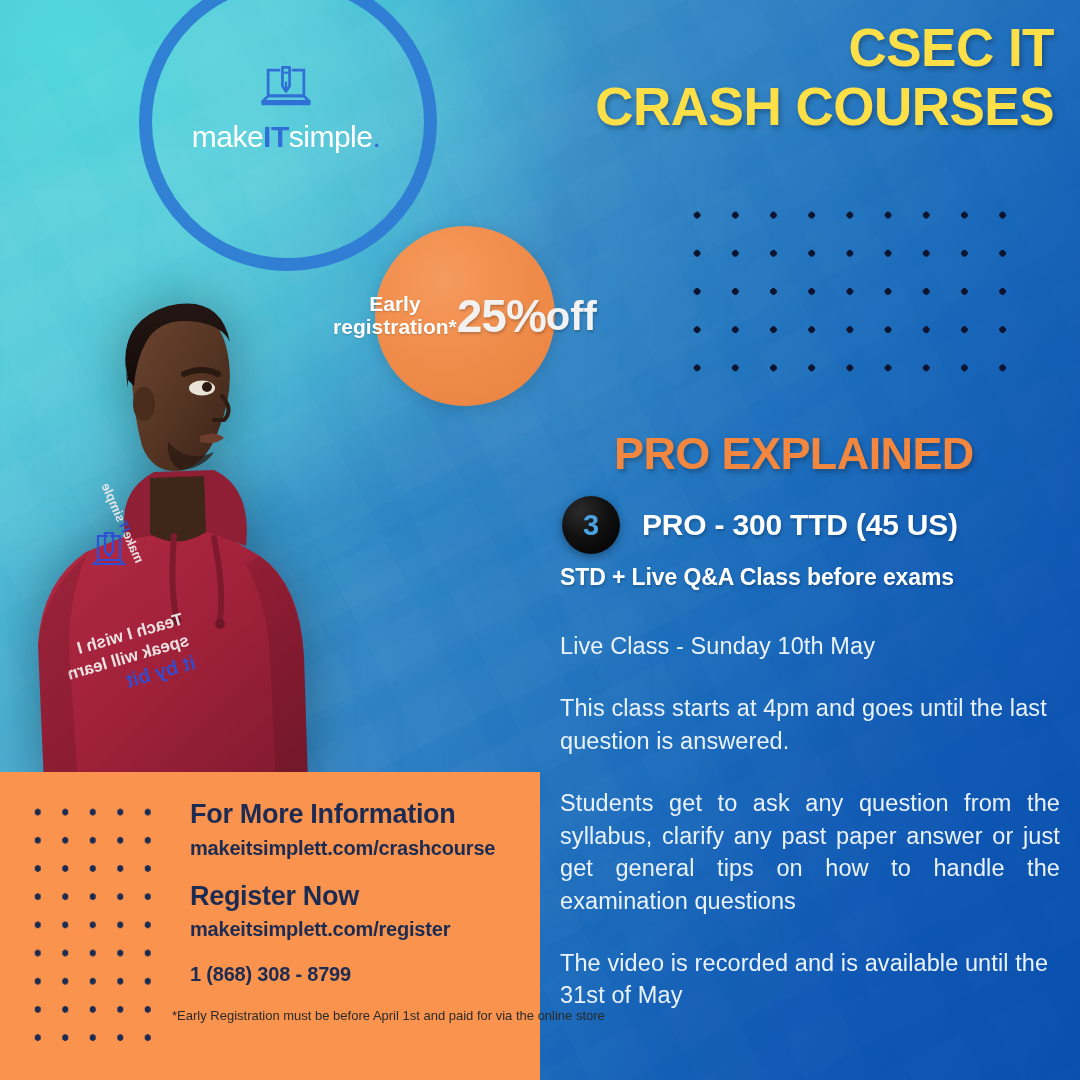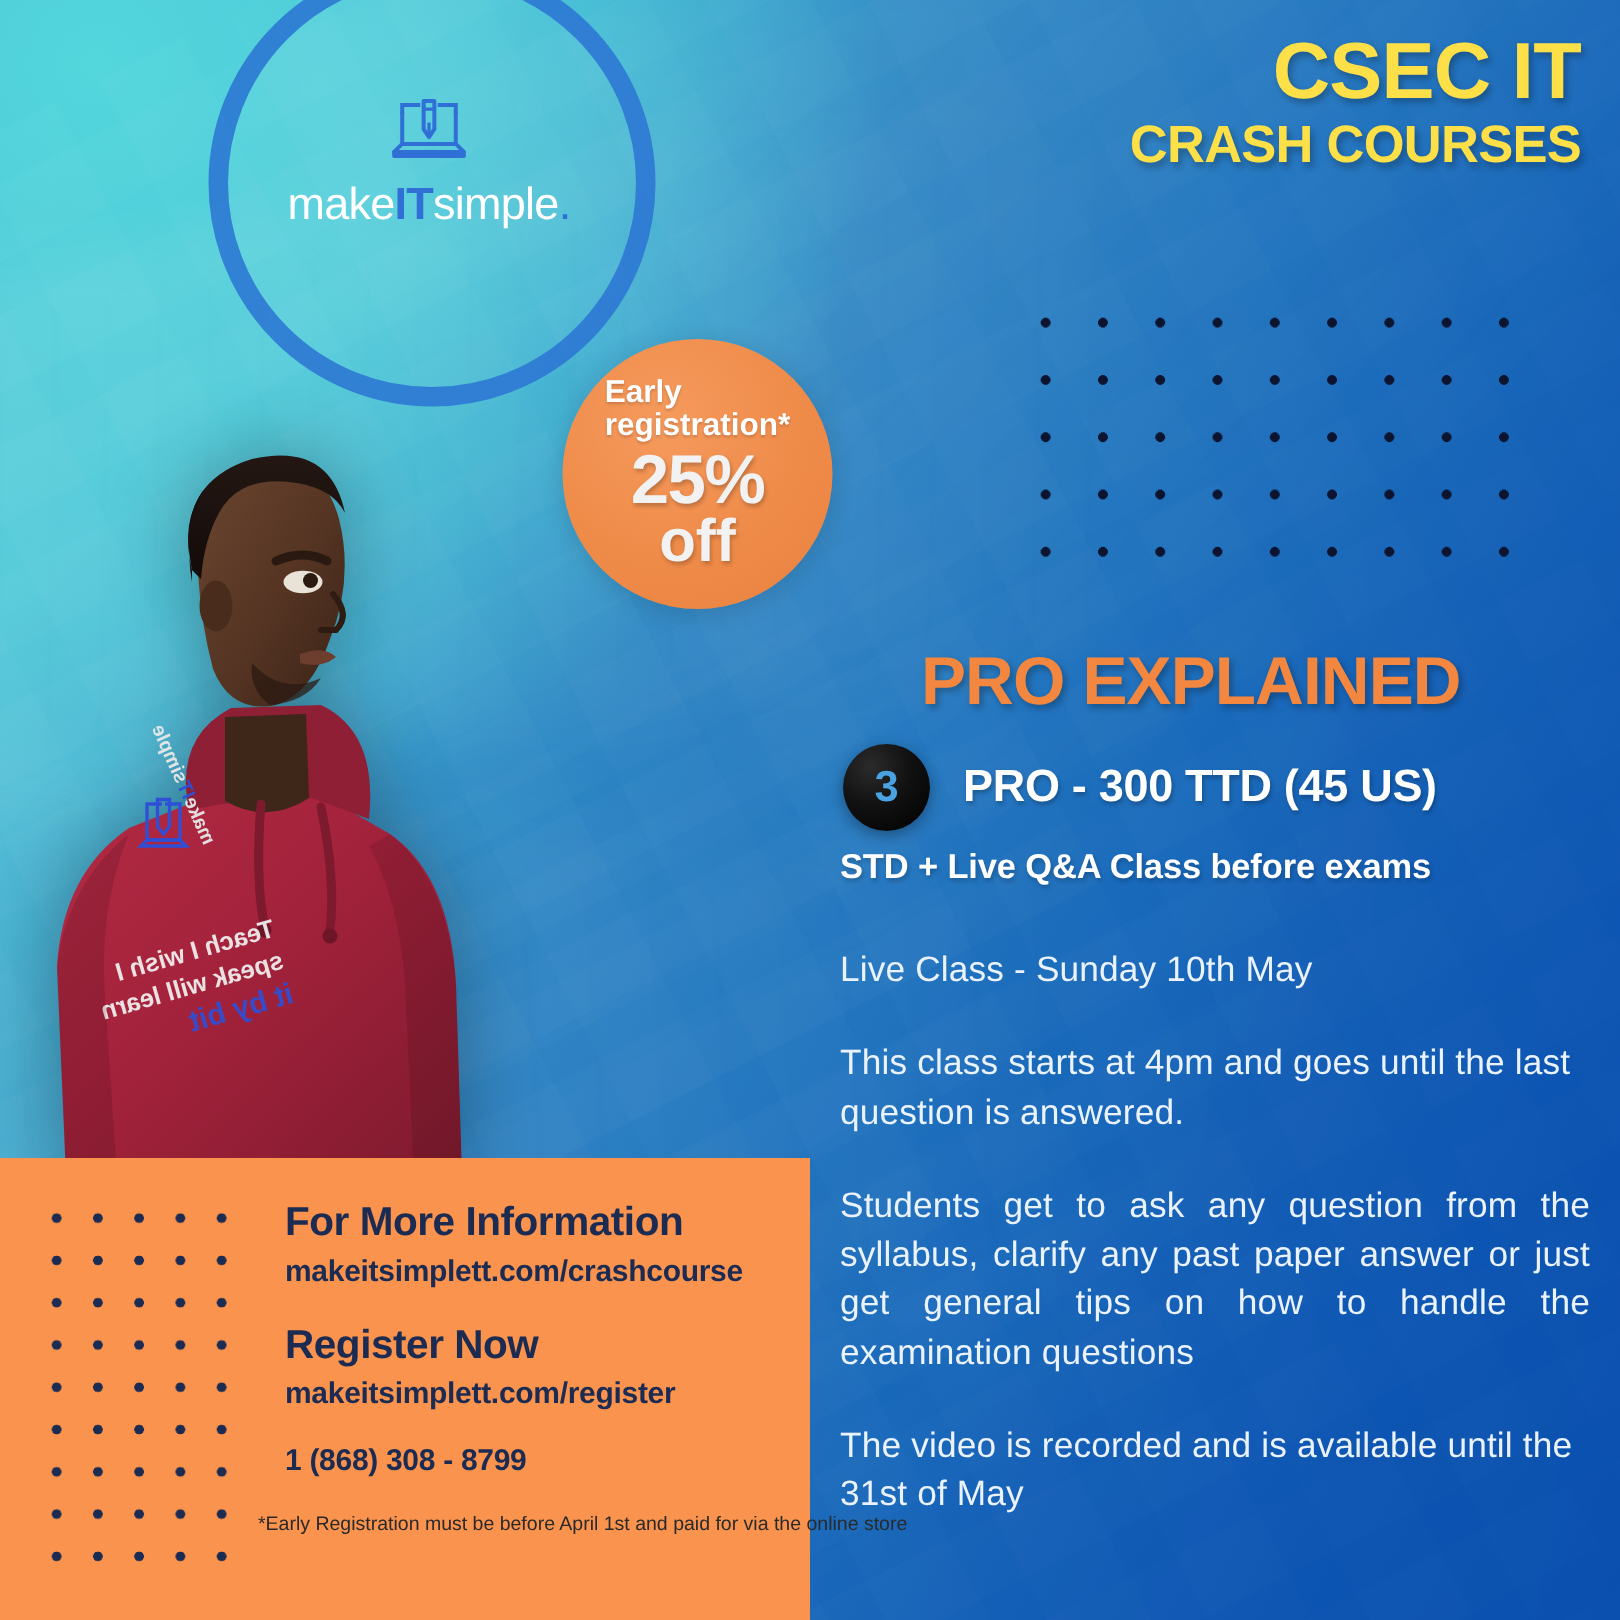--- a/index.html
+++ b/index.html
@@ -170,7 +170,7 @@
     text-shadow: 2px 3px 5px rgba(0,0,0,0.28);
   }
   .headline .l1 { font-size: 53px; line-height: 1.12; display: block; }
-  .headline .l2 { font-size: 35px; line-height: 1.12; display: block; }
+  .headline .l2 { font-size: 53px; line-height: 1.12; display: block; }
 
   
   .dotgrid-tr {

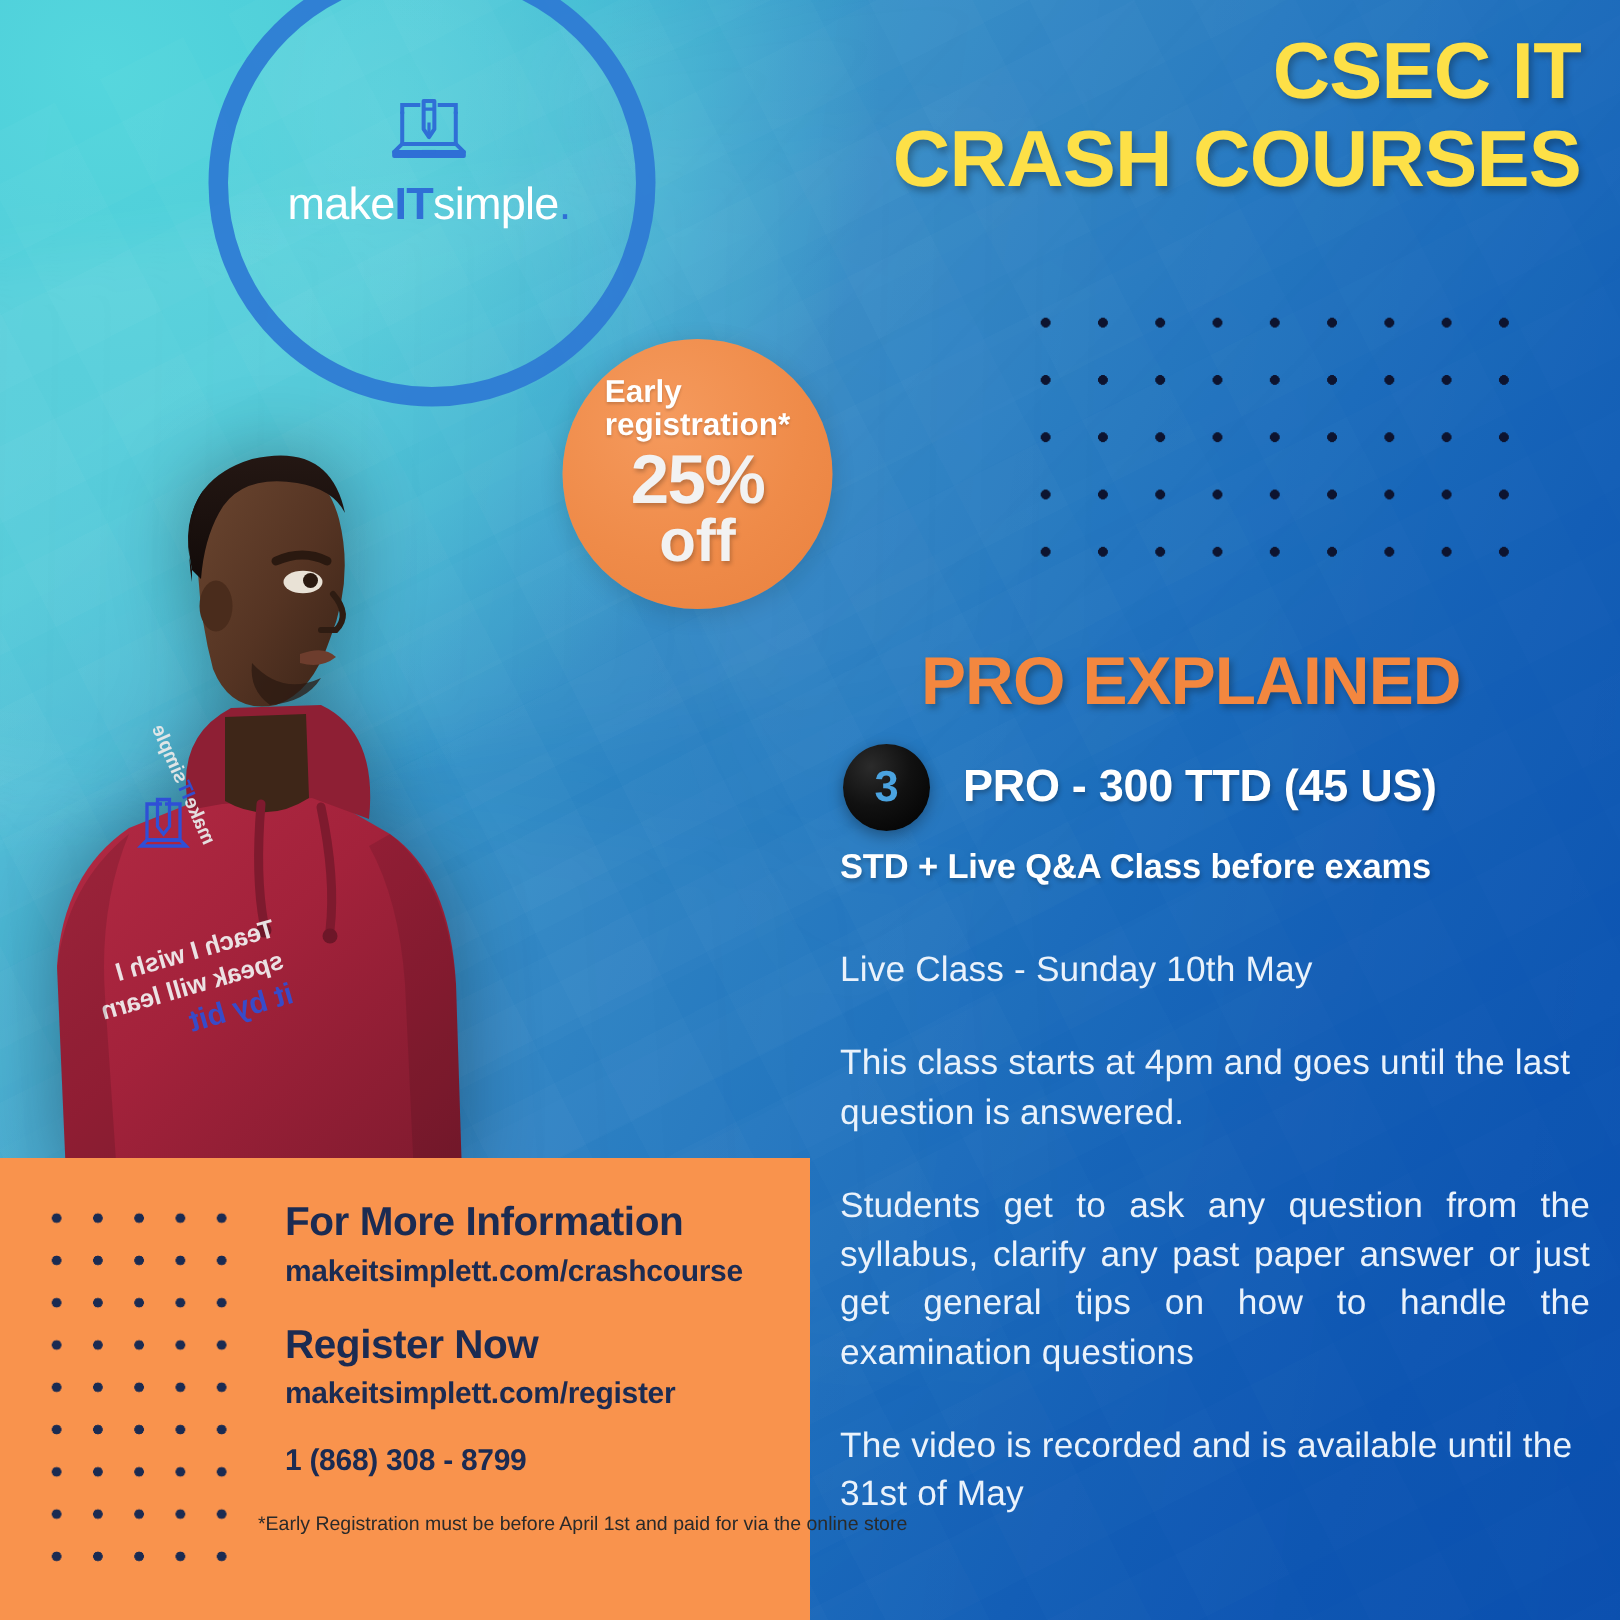--- a/index.html
+++ b/index.html
@@ -133,9 +133,9 @@
     width: 180px; height: 180px;
     border-radius: 50%;
     background: radial-gradient(circle at 38% 30%, #f59a5d 0%, #ef8b49 55%, #e9813f 100%);
-    display: flex; flex-direction: column;
+    display: flex; flex-direction: row;
     align-items: center; justify-content: center;
-    text-align: left;
+    text-align: center;
     box-shadow: 0 3px 16px rgba(0,0,0,0.14);
   }
   .early-badge .eb-top {

